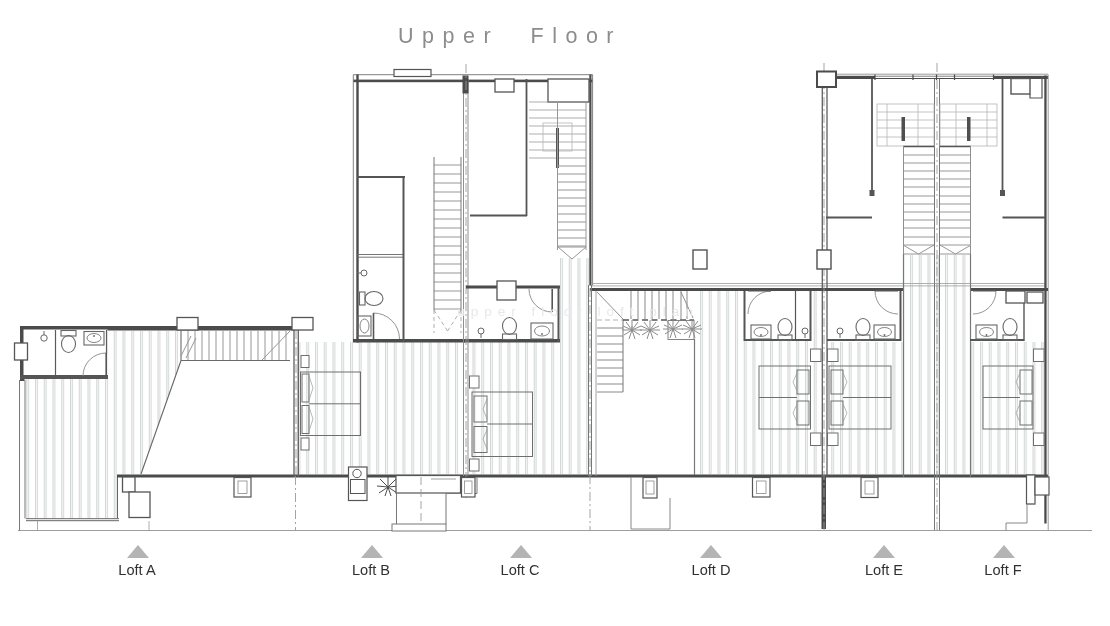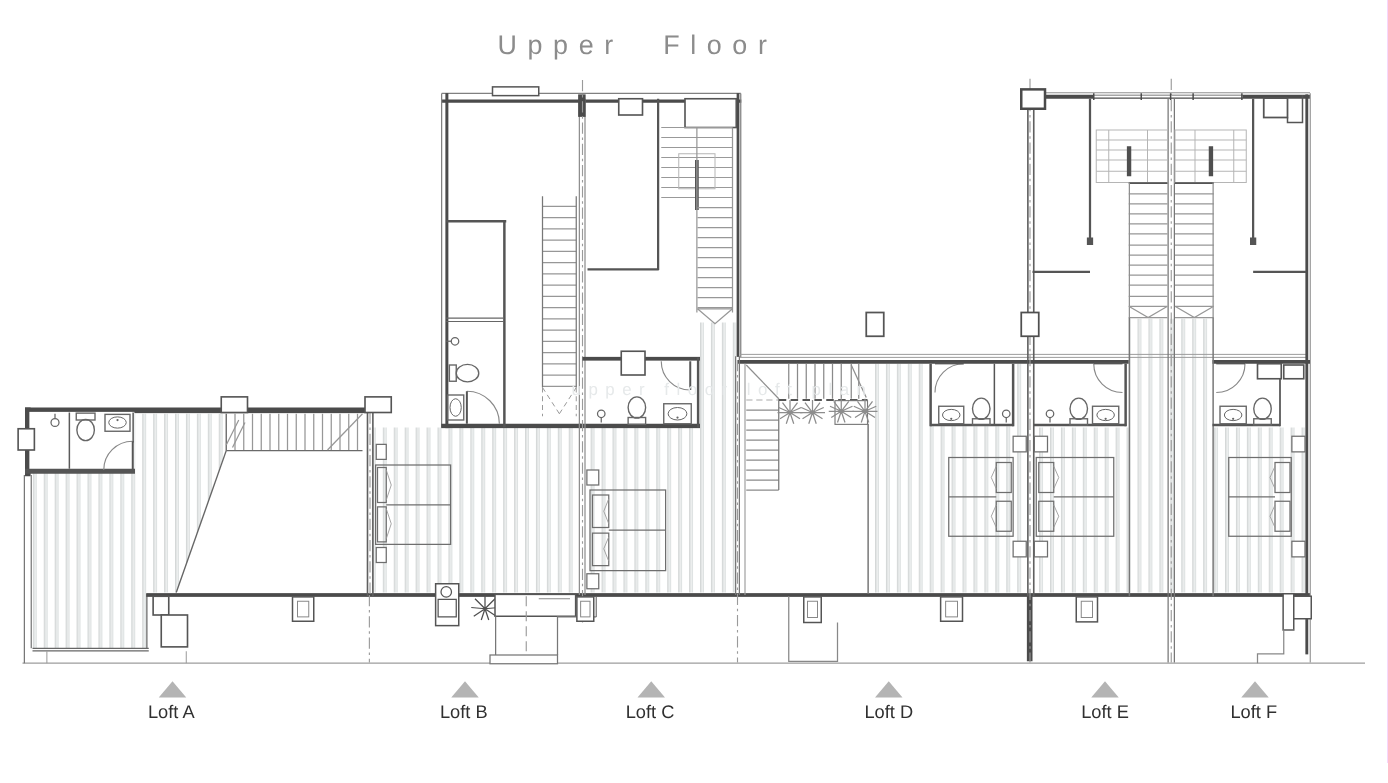--- a/index.html
+++ b/index.html
@@ -3,7 +3,7 @@
 <meta charset="utf-8">
 <style>
   html,body{margin:0;padding:0;background:#ffffff;}
-  #page{width:1110px;height:626px;position:relative;background:#d946ef;overflow:hidden;}
+  #page{width:1110px;height:626px;position:relative;background:#15803d;overflow:hidden;}
   svg{display:block;}
   text{font-family:"Liberation Sans",sans-serif;}
 </style>

